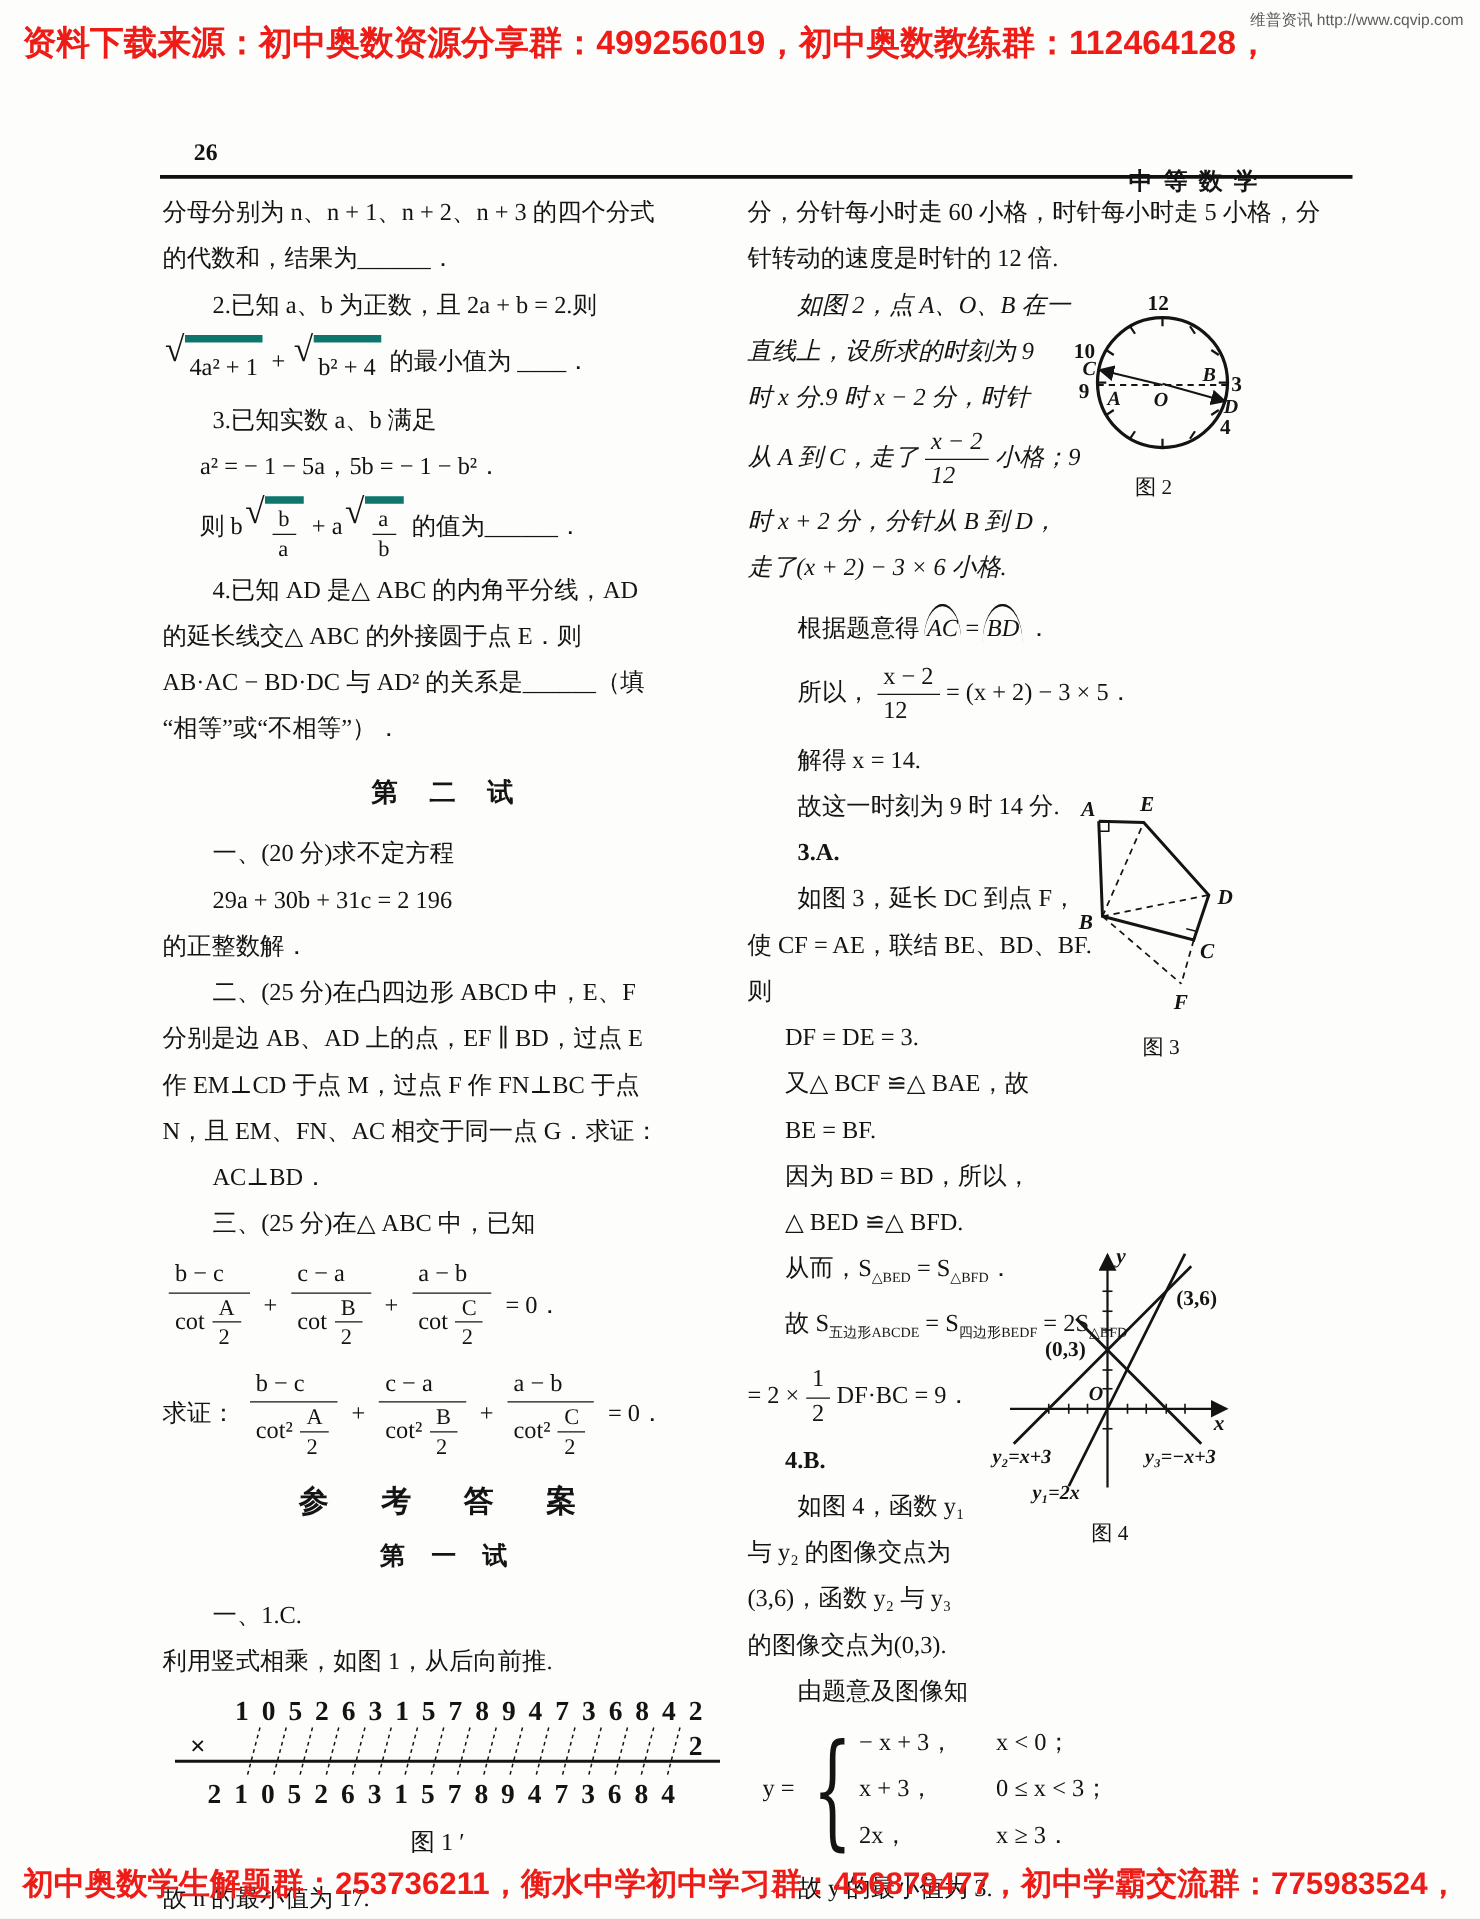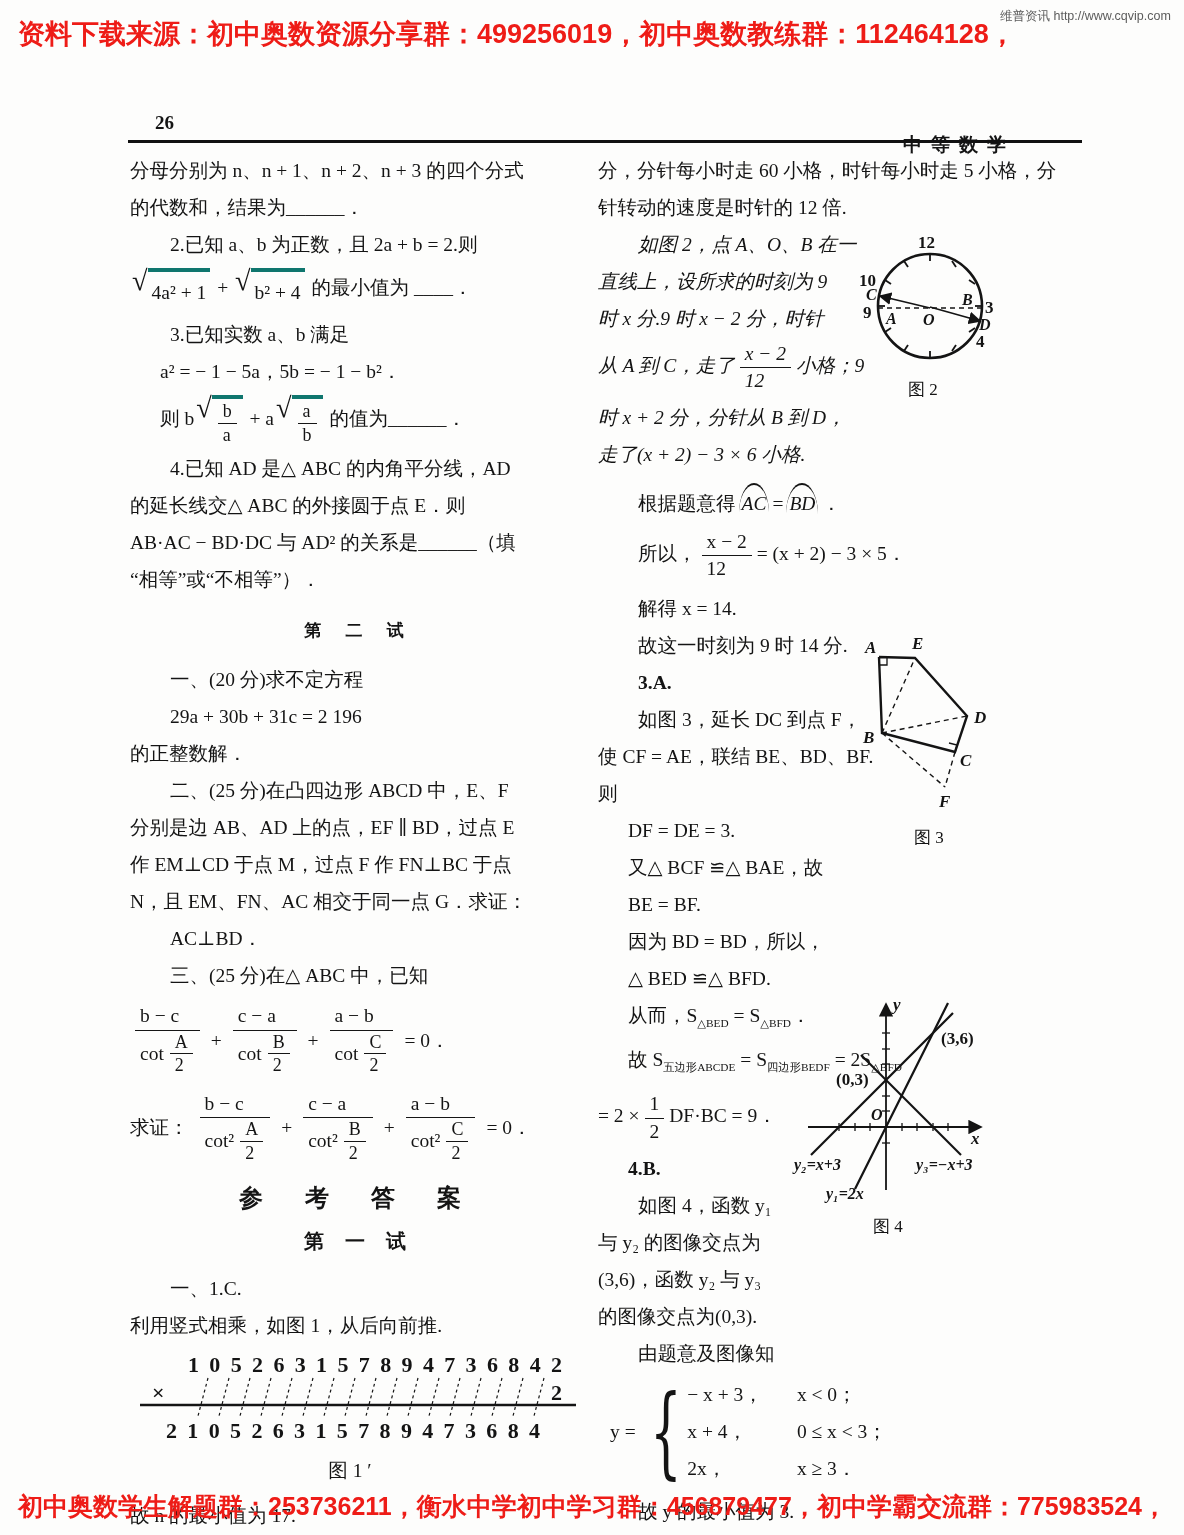--- a/index.html
+++ b/index.html
@@ -36,7 +36,7 @@
   
   .sqrt{display:inline-flex;align-items:flex-start;vertical-align:middle;margin:0 2px;}
   .sqrt .sign{font-size:1.45em;line-height:1;transform:translateY(-1px);}
-  .sqrt .vinc{border-top:4px solid #0f766e;padding:2px 4px 0;}
+  .sqrt .vinc{border-top:6px solid #0f766e;padding:2px 4px 0;}
   
   .arc{display:inline-block;border-top:2.2px solid #141414;border-radius:75% 75% 0 0/120% 120% 0 0;
        padding:0 3px;font-style:italic;margin:0 3px;}

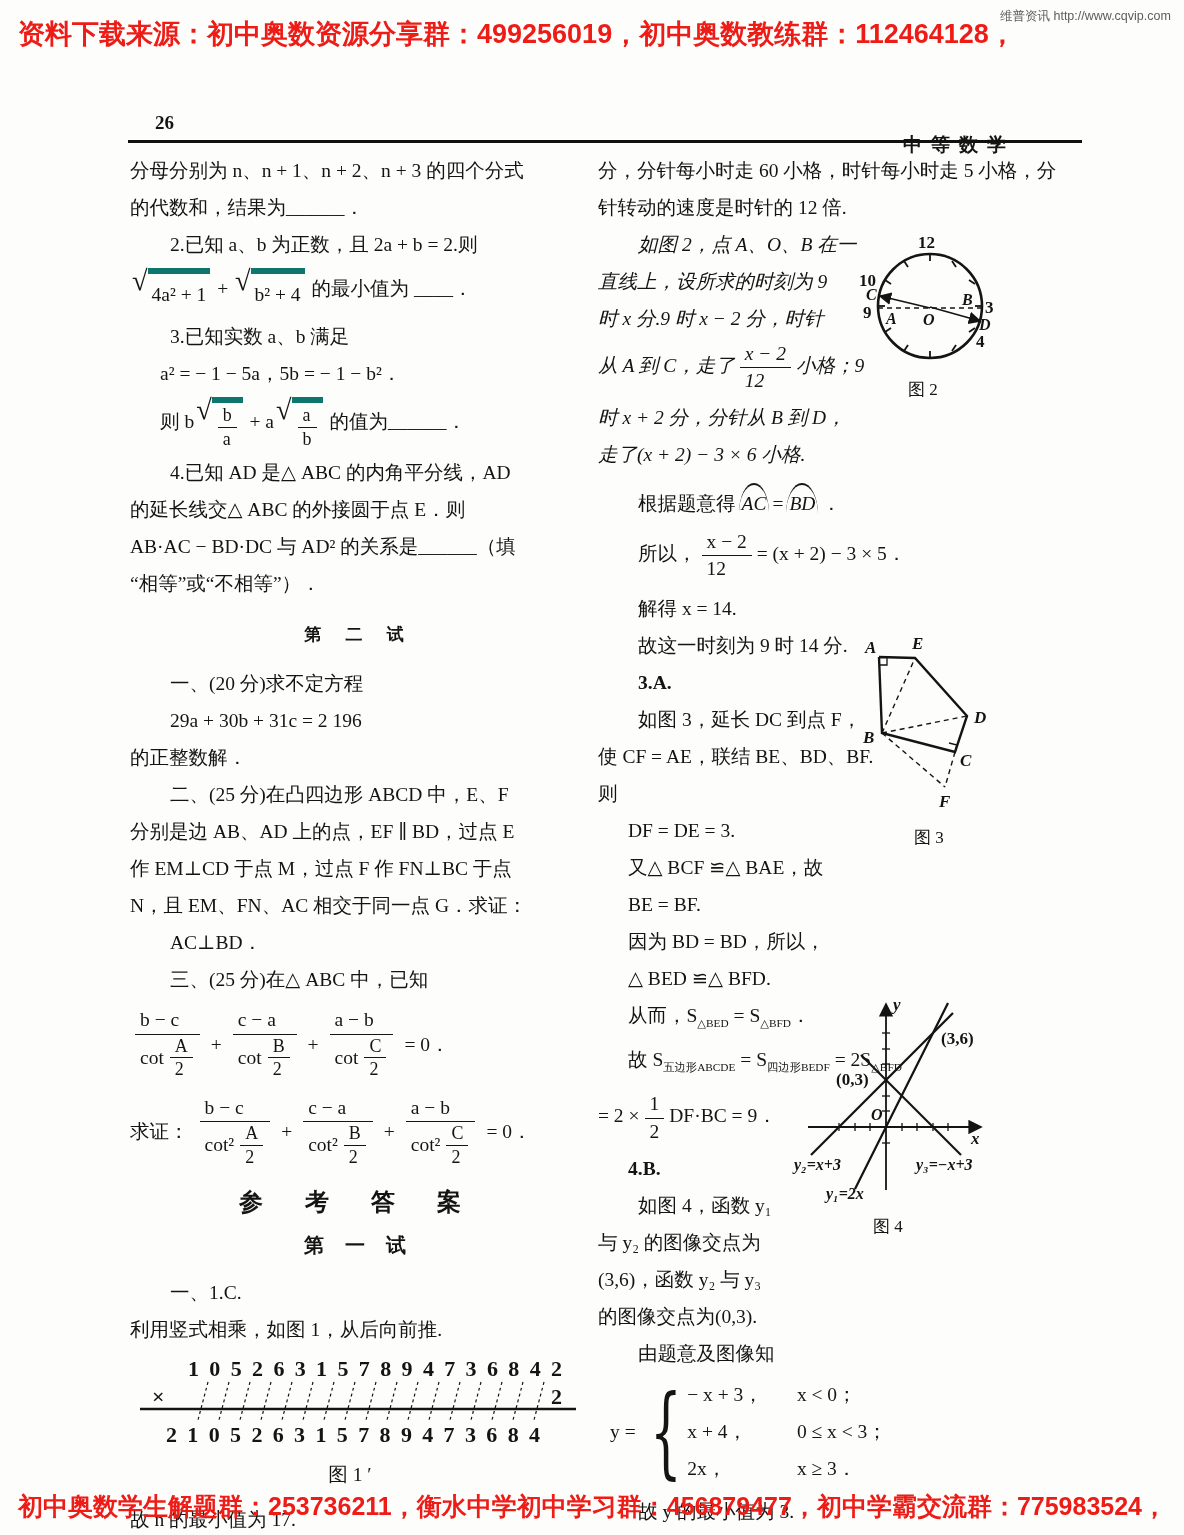--- a/index.html
+++ b/index.html
@@ -21,7 +21,7 @@
   .ind{padding-left:40px;}
   .ind2{padding-left:30px;}
   .center{text-align:center;}
-  .sec-title{font-size:17px;font-weight:bold;letter-spacing:10px;margin:14px 0 12px;}
+  .sec-title{font-size:21px;font-weight:bold;letter-spacing:10px;margin:14px 0 12px;}
   .ans-title{font-size:24px;font-weight:bold;letter-spacing:18px;margin:16px 0 6px;}
   .sub-title{font-size:20px;font-weight:bold;letter-spacing:8px;margin:2px 0 10px;}
   .bold{font-weight:bold;}

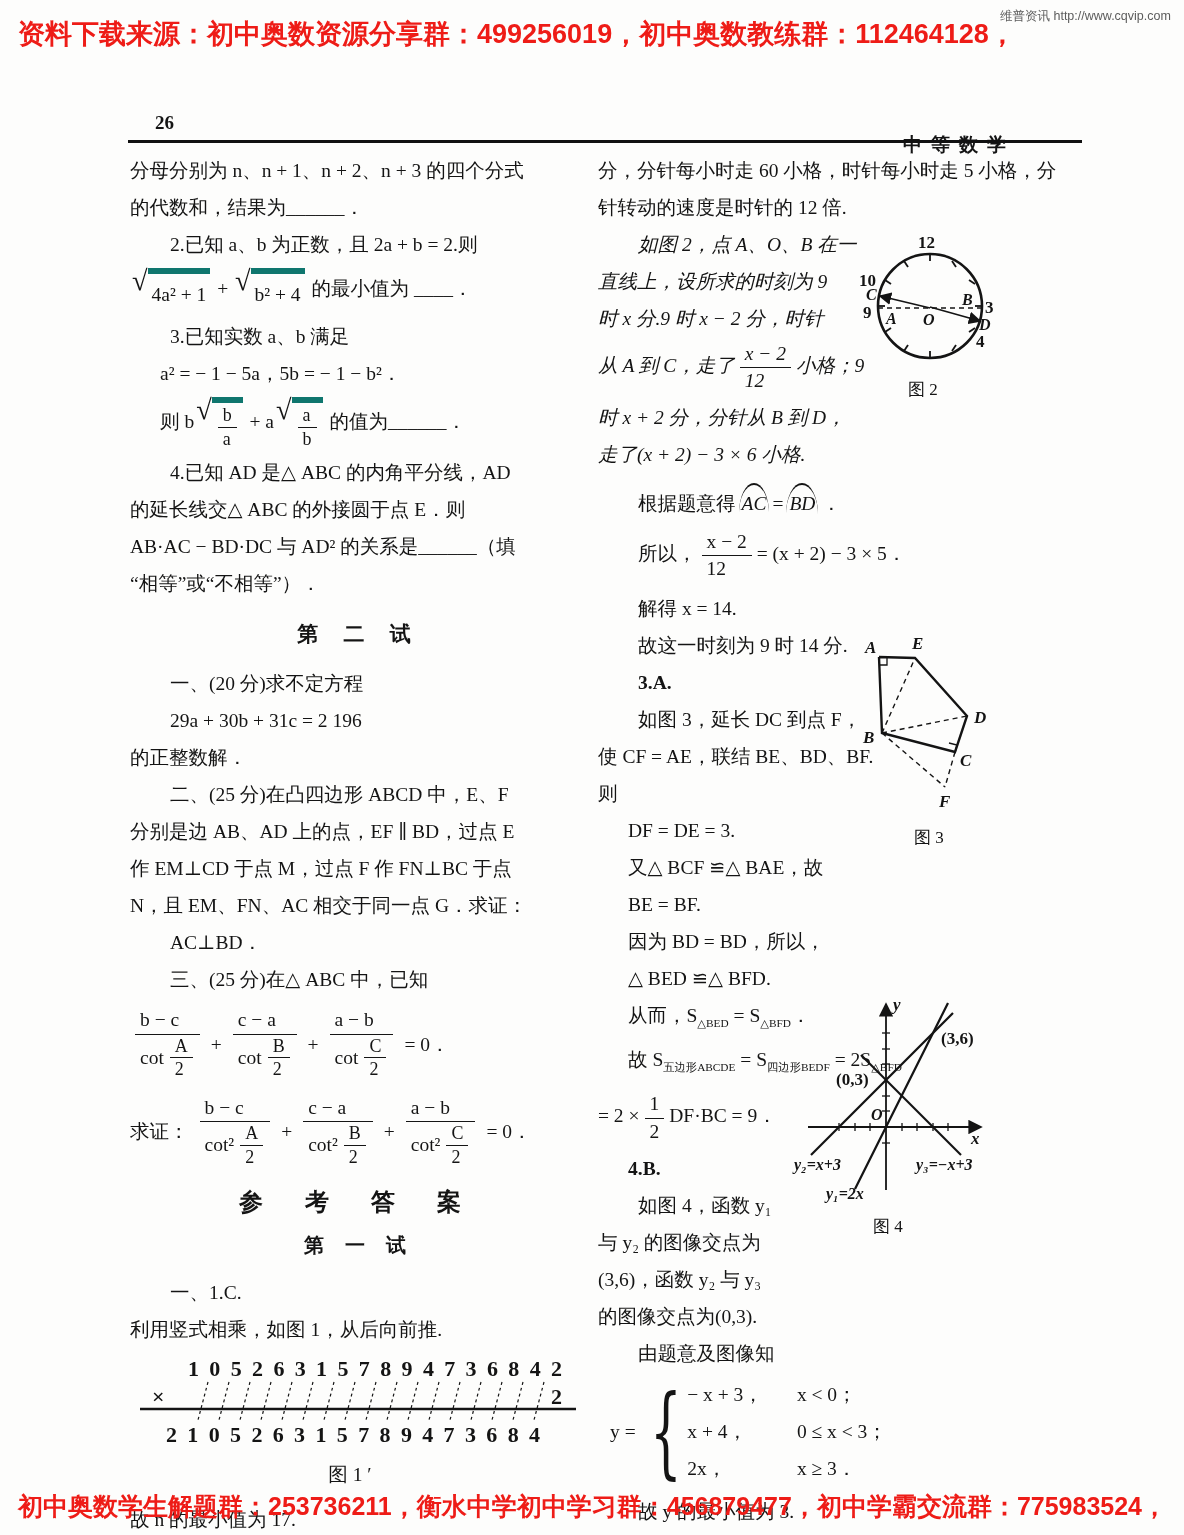--- a/index.html
+++ b/index.html
@@ -302,7 +302,7 @@
       <span class="pw-rows">
         <span>− x + 3，</span>
           <span>x &lt; 0；</span>
-        <span>x + 4，</span>
+        <span>x + 3，</span>
           <span>0 ≤ x &lt; 3；</span>
         <span>2x，</span>
           <span>x ≥ 3．</span>

